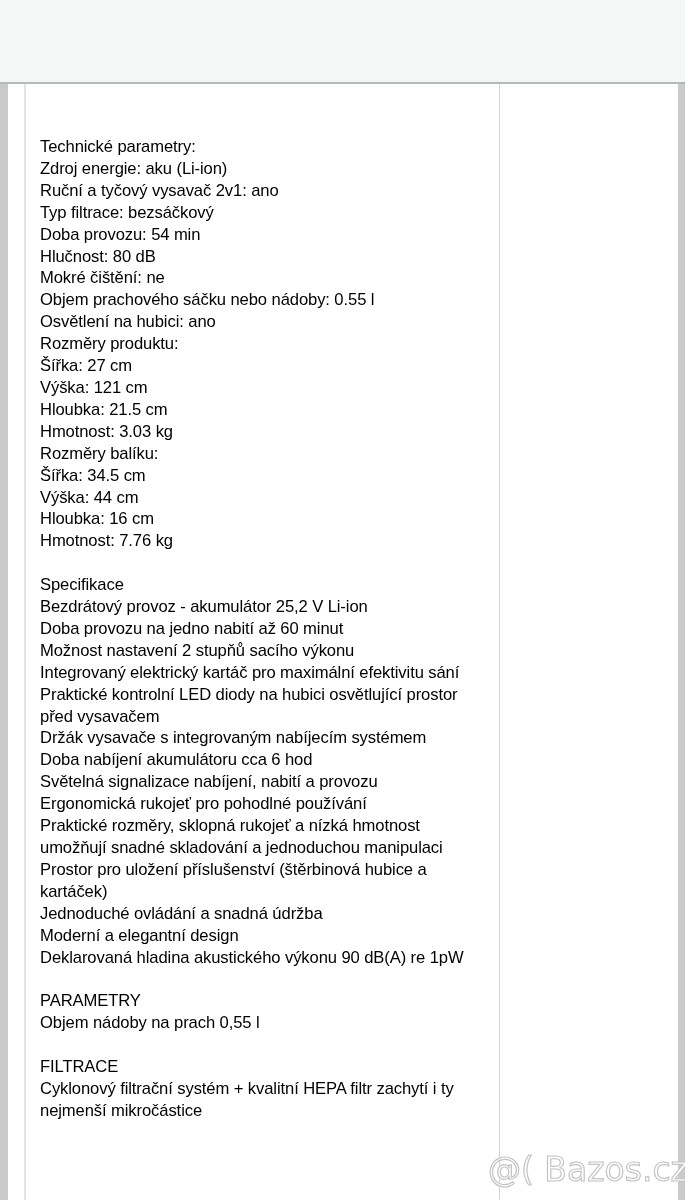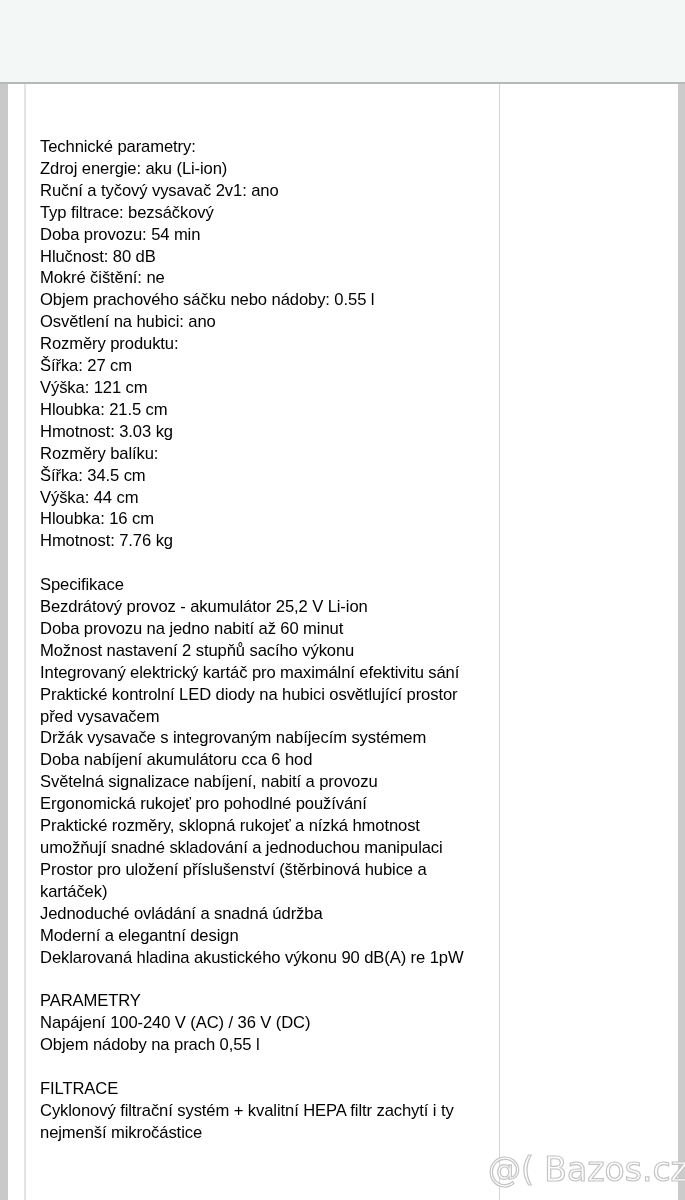--- a/index.html
+++ b/index.html
@@ -132,7 +132,6 @@
   <span class="spacer"></span>
 
   <span class="line">PARAMETRY</span>
-  <span class="line">Napájení 100-240 V (AC) / 36 V (DC)</span>
   <span class="line">Objem nádoby na prach 0,55 l</span>
 
   <span class="spacer"></span>

